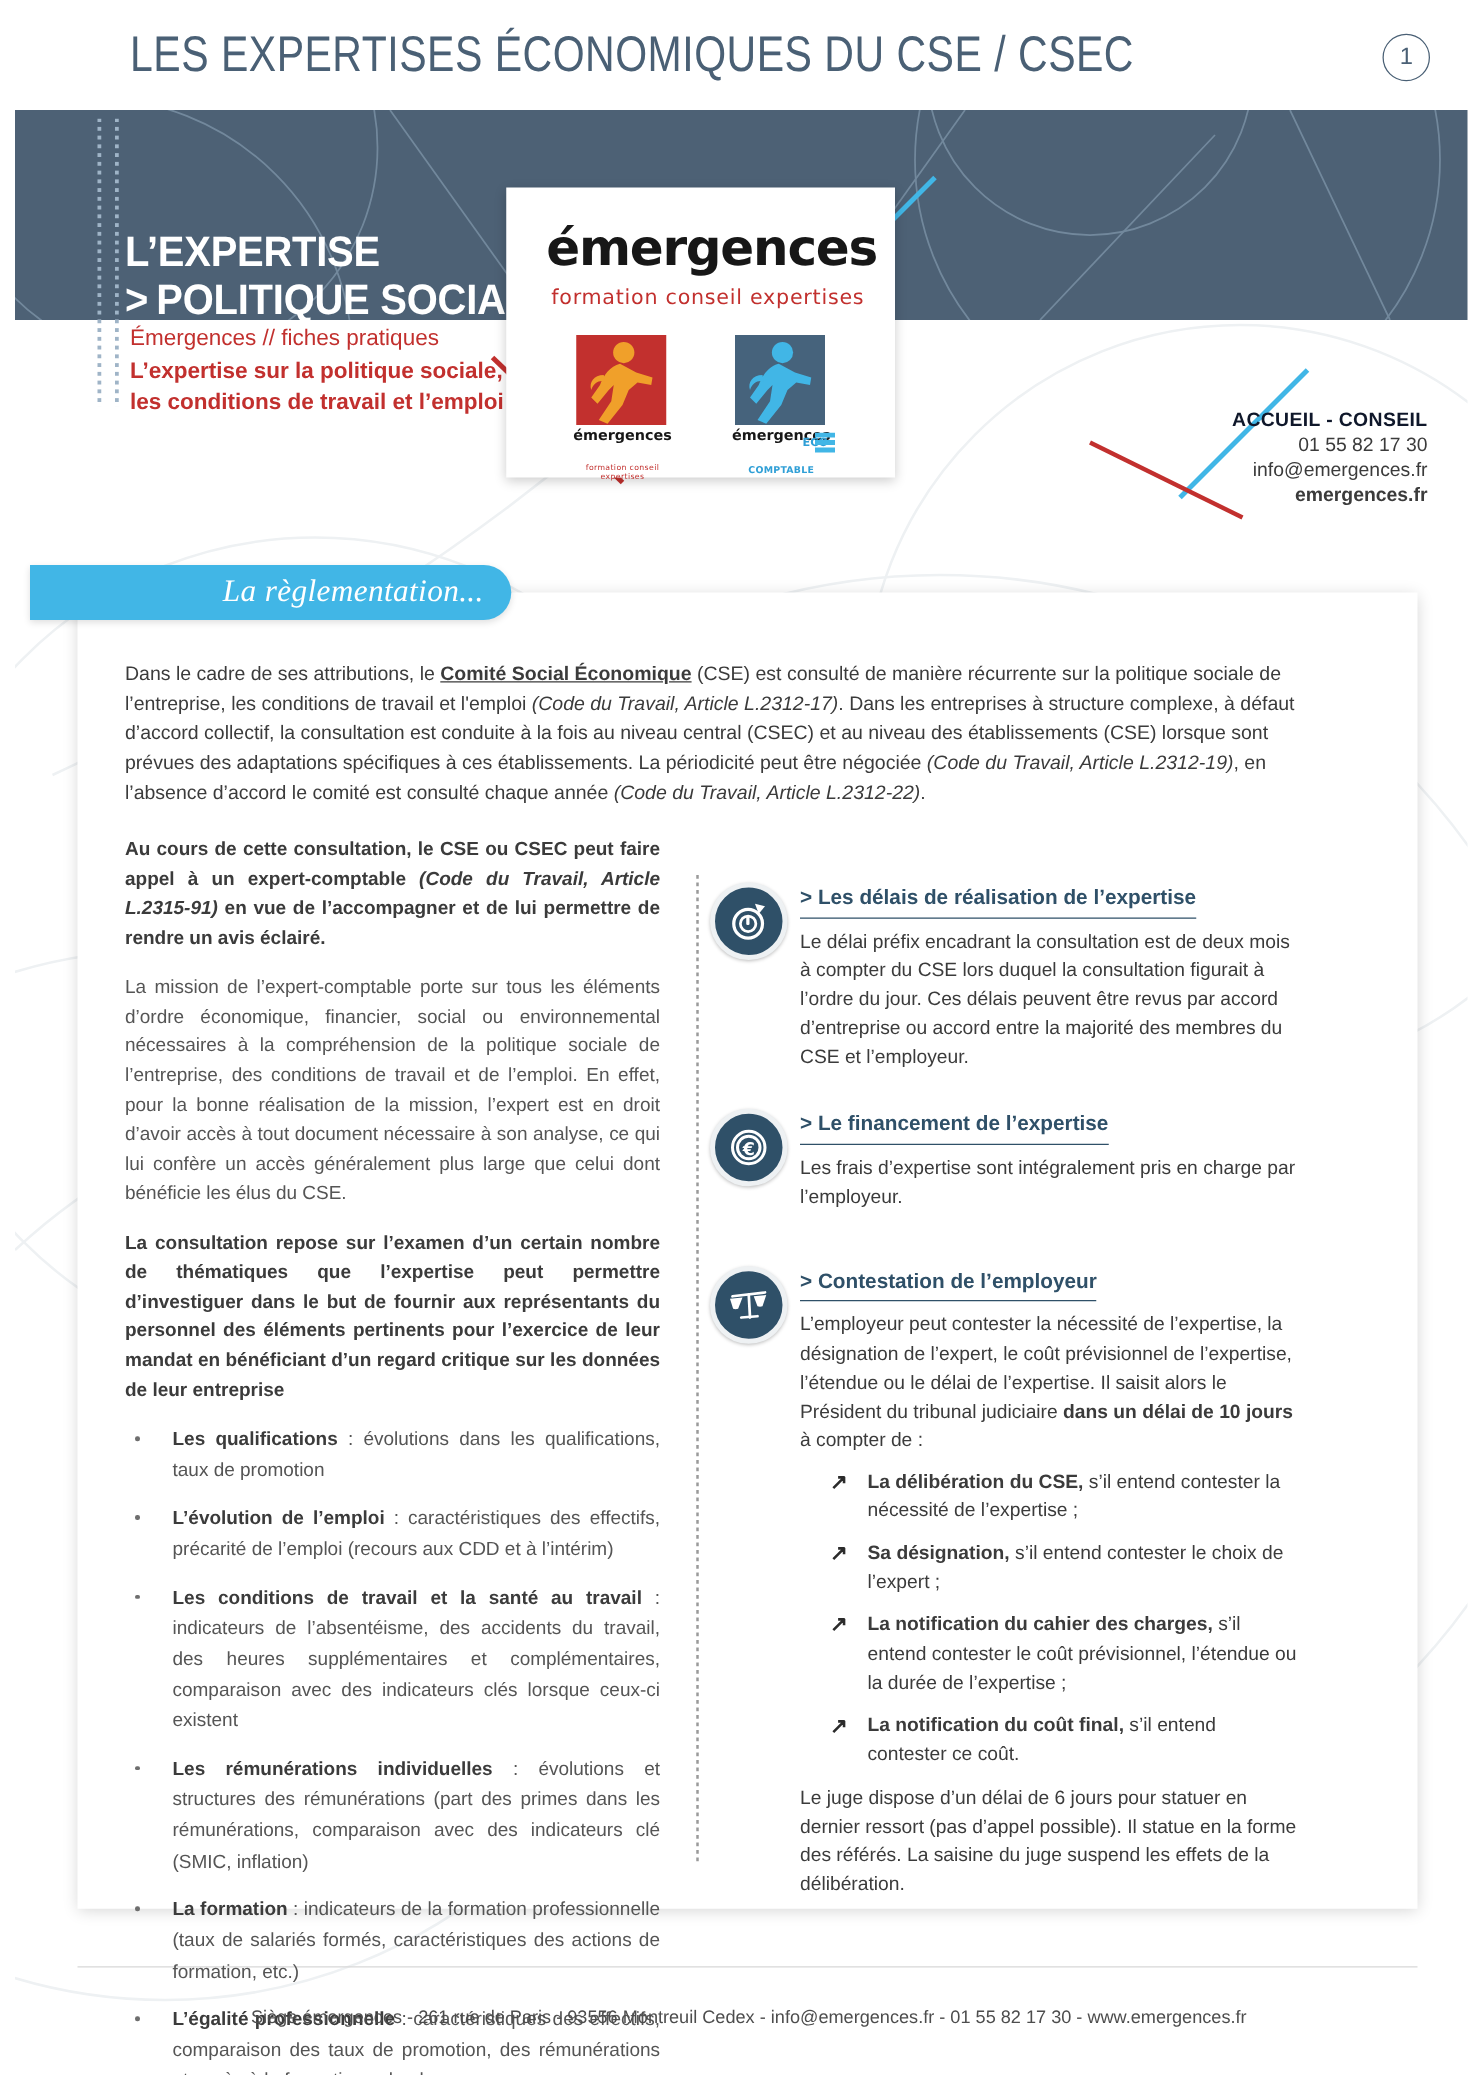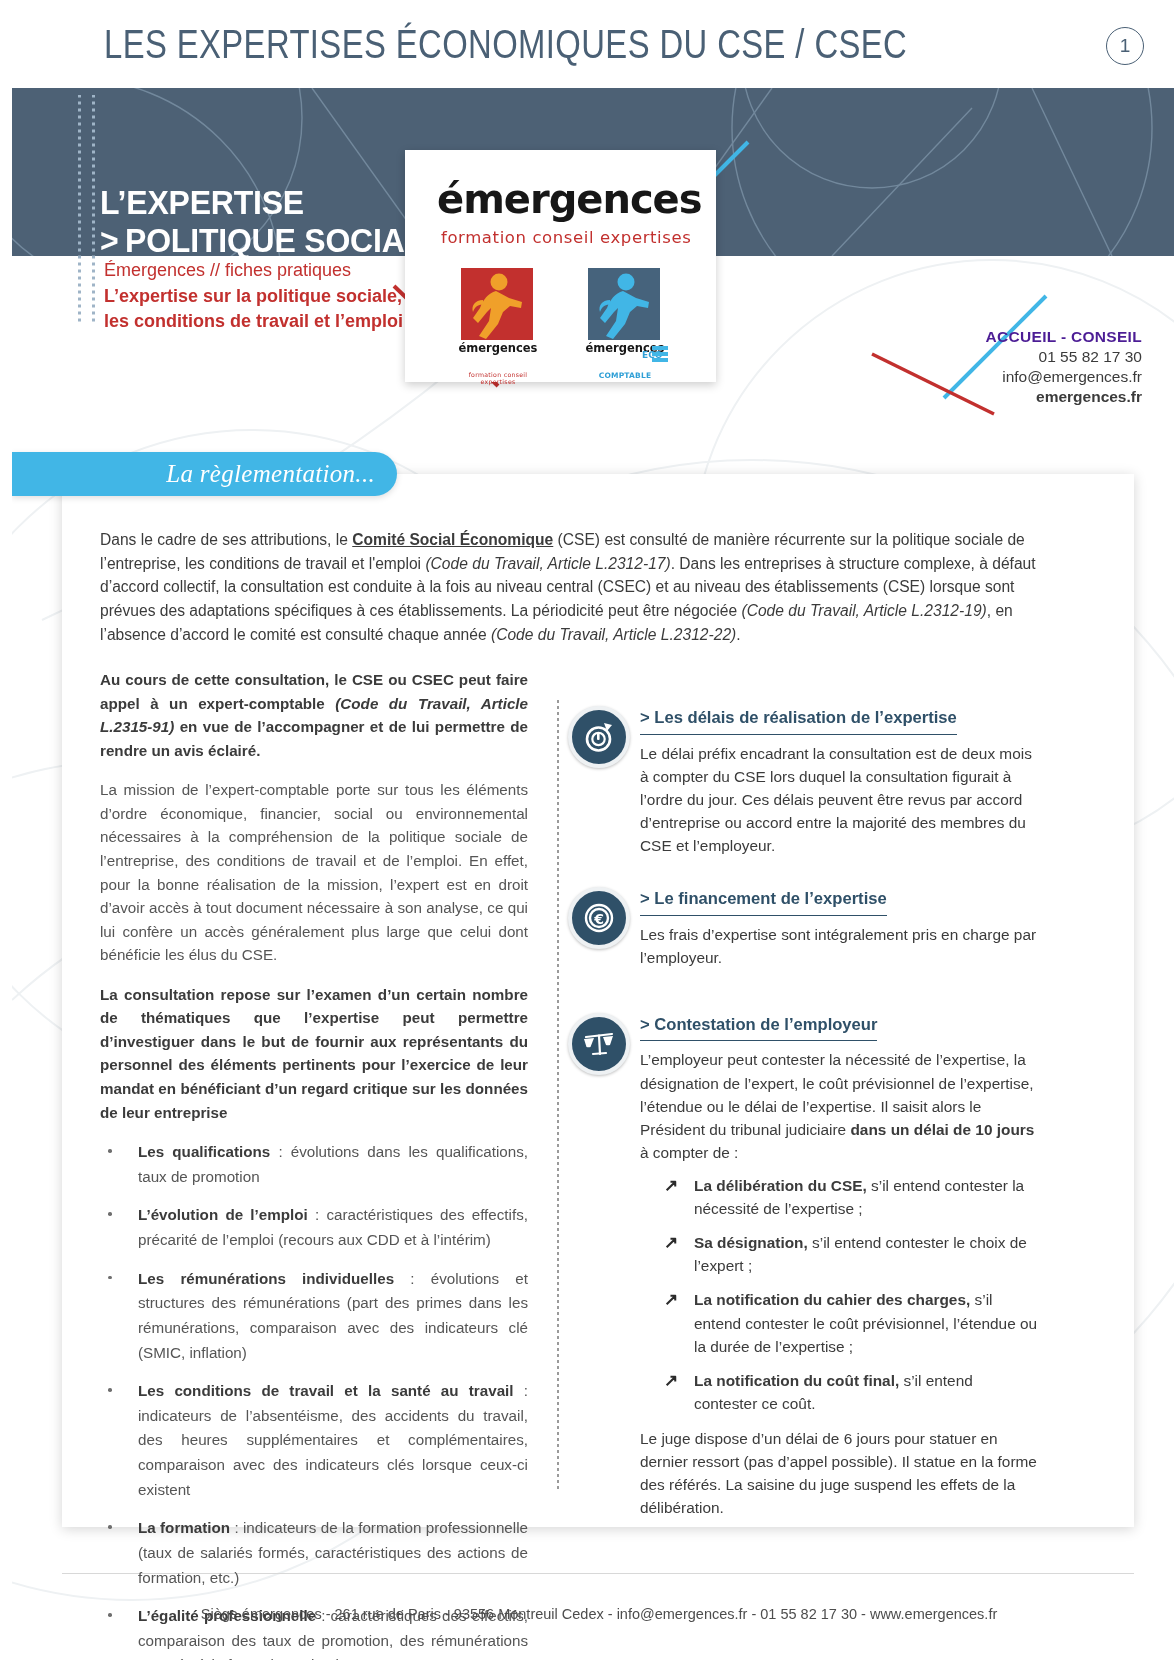--- a/index.html
+++ b/index.html
@@ -123,7 +123,7 @@
     position:absolute;right:44px;top:327px;z-index:6;text-align:right;
     line-height:1.30;
   }
-  .contact .t1{font-family:"Liberation Sans", sans-serif;font-weight:bold;font-size:15.5px;color:#4c1d95;letter-spacing:.3px;}
+  .contact .t1{font-family:"Liberation Sans", sans-serif;font-weight:bold;font-size:15.5px;color:#0f172a;letter-spacing:.3px;}
   .contact .t2{font-family:"Liberation Sans", sans-serif;font-size:15.5px;color:#3b3b3b;}
   .contact .t3{font-family:"Liberation Sans", sans-serif;font-size:15.5px;color:#3b3b3b;}
   .contact .t4{font-family:"Liberation Sans", sans-serif;font-weight:bold;font-size:15.5px;color:#3b3b3b;}

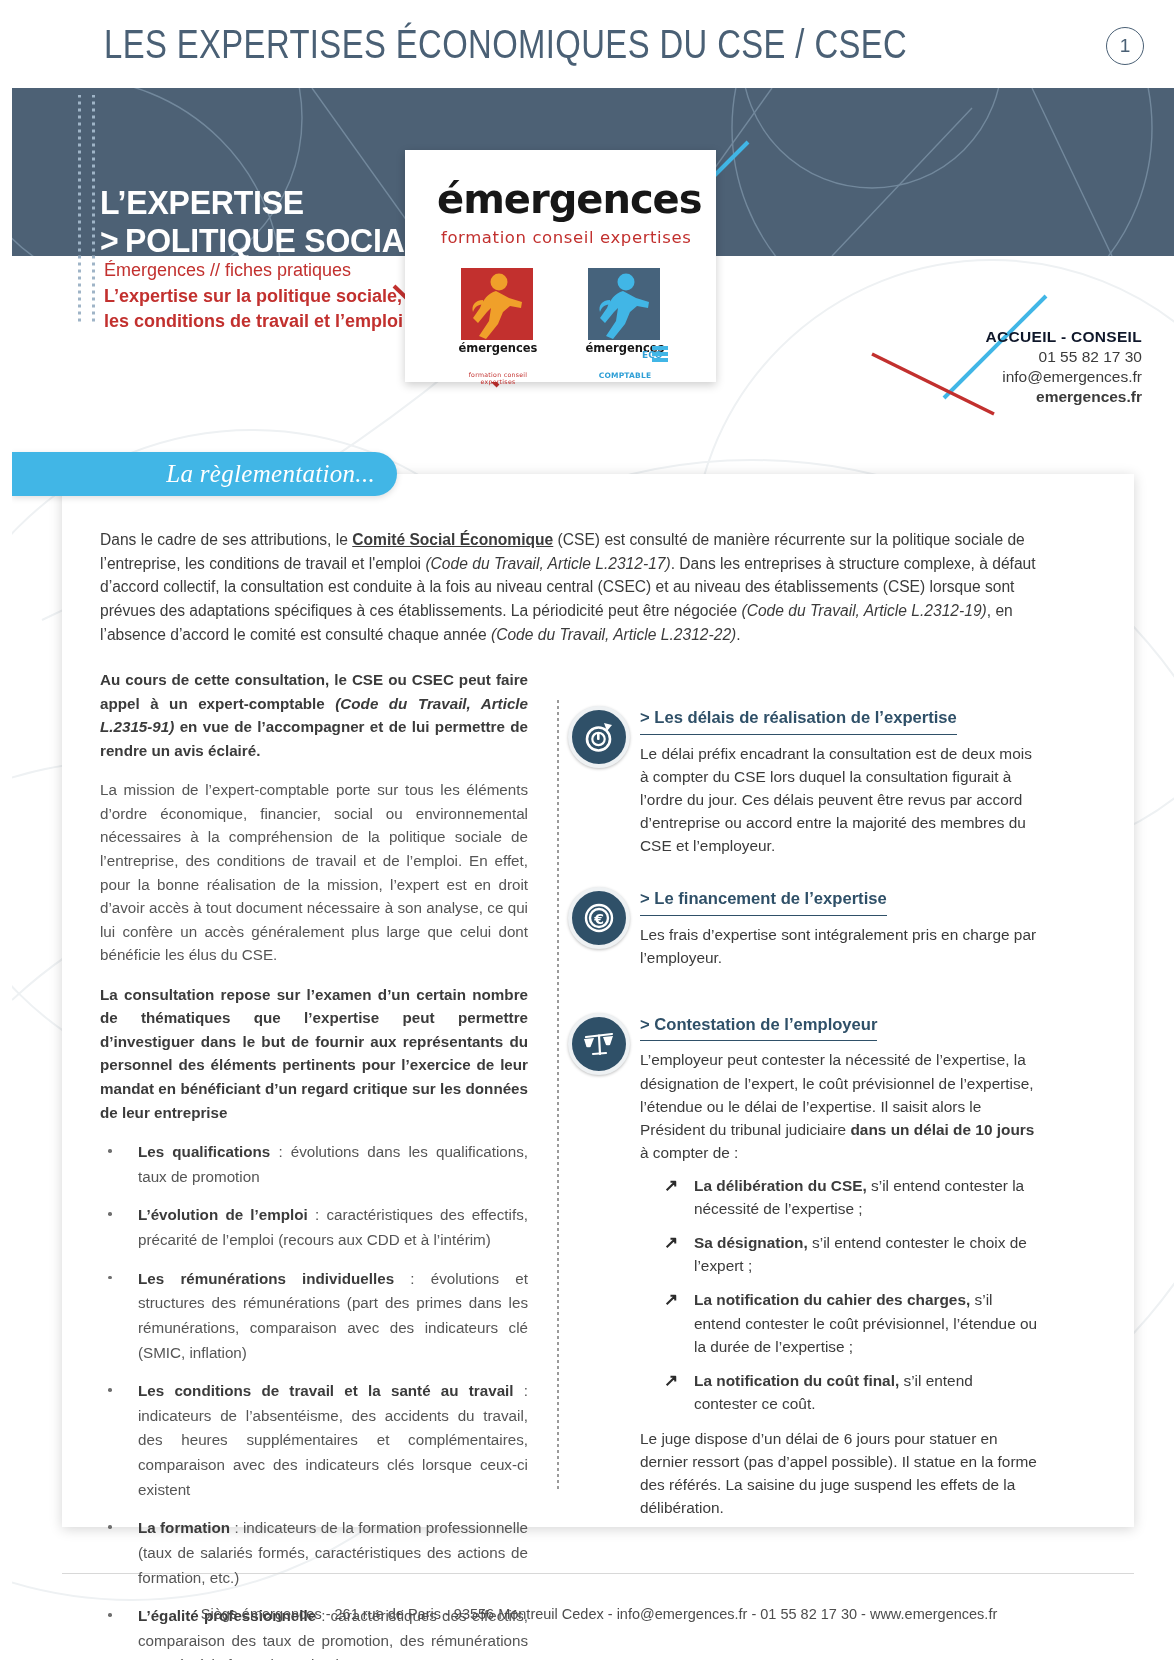--- a/index.html
+++ b/index.html
@@ -137,7 +137,7 @@
 
   
   .tab{
-    position:absolute;left:0;top:452px;width:385px;height:44px;
+    position:absolute;left:12px;top:452px;width:385px;height:44px;
     background:#41b6e6;border-top-right-radius:22px;border-bottom-right-radius:22px;
     z-index:7;display:flex;align-items:center;justify-content:flex-end;
     box-shadow:0 2px 6px rgba(0,0,0,.13);

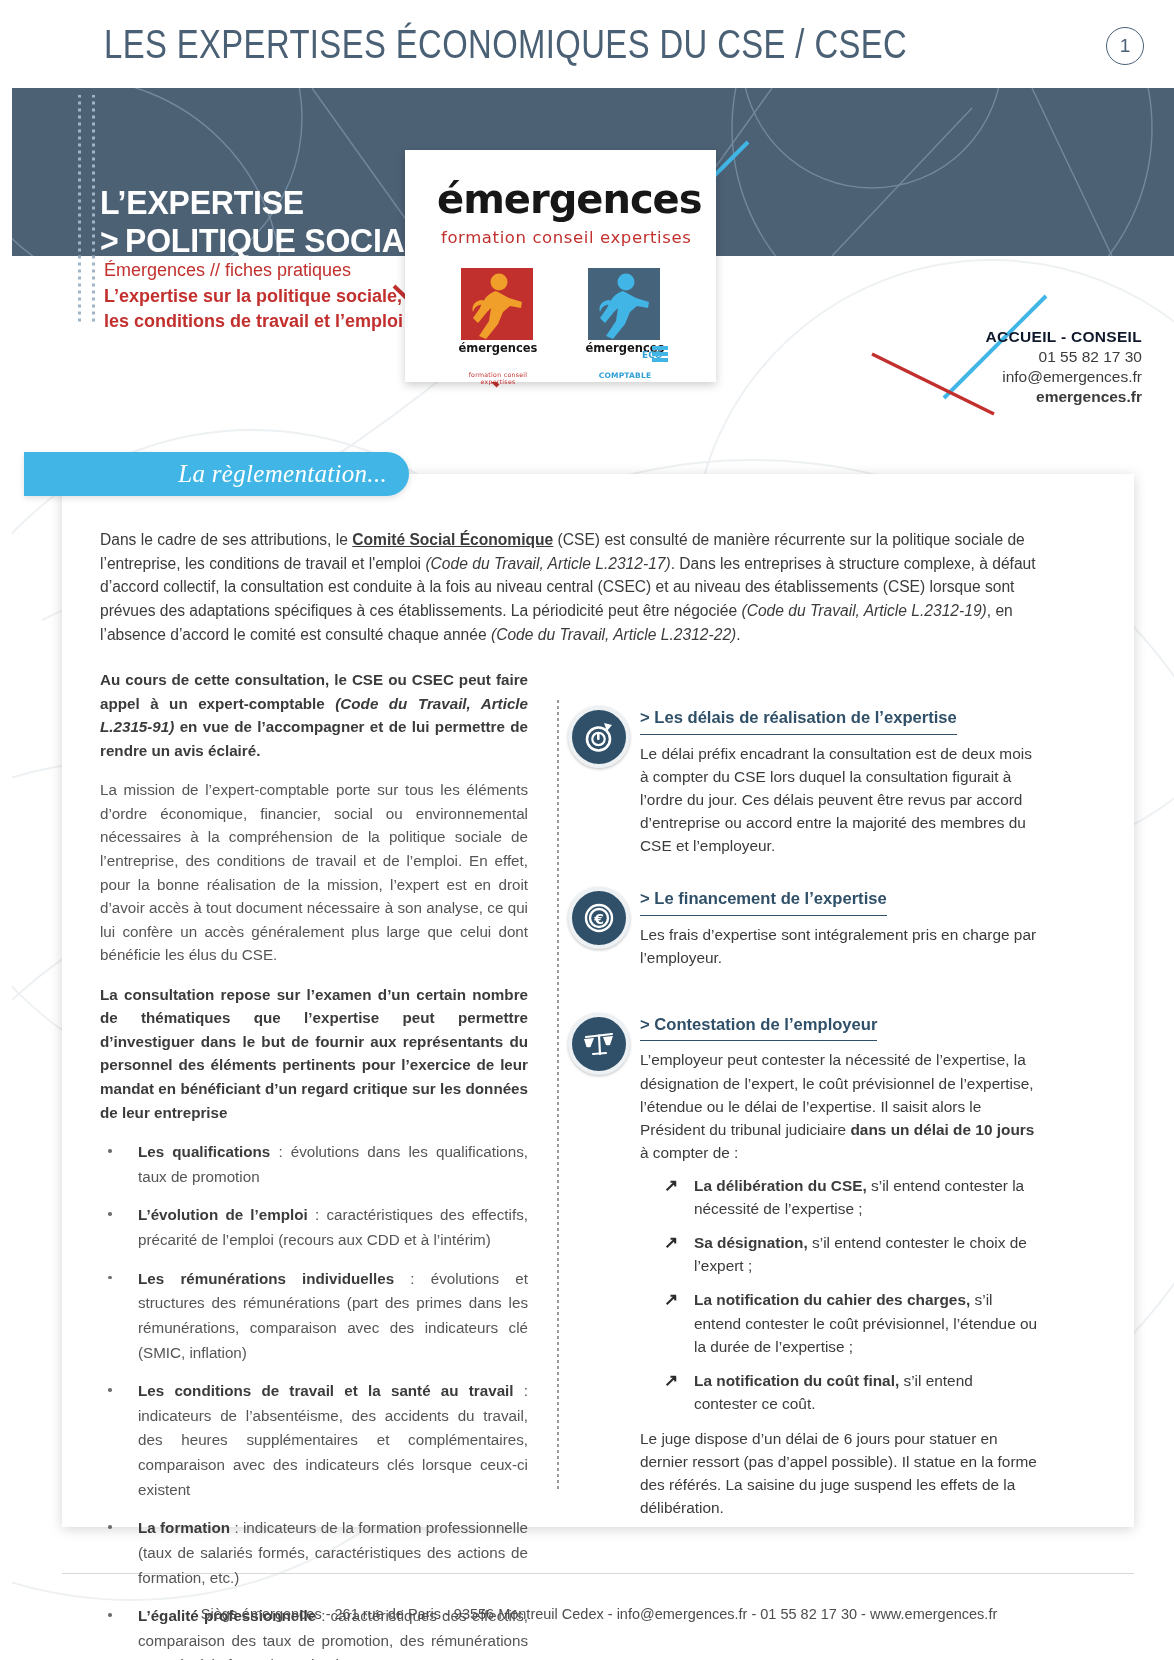--- a/index.html
+++ b/index.html
@@ -350,8 +350,8 @@
     <ul class="bullets" id="bullet-list">
         <li><b>Les qualifications</b><span> : évolutions dans les qualifications, taux de promotion</span></li>
         <li><b>L’évolution de l’emploi</b><span> : caractéristiques des effectifs, précarité de l’emploi (recours aux CDD et à l’intérim)</span></li>
+        <li><b>Les conditions de travail et la santé au travail</b><span> : indicateurs de l’absentéisme, des accidents du travail, des heures supplémentaires et complémentaires, comparaison avec des indicateurs clés lorsque ceux-ci existent</span></li>
         <li><b>Les rémunérations individuelles</b><span> : évolutions et structures des rémunérations (part des primes dans les rémunérations, comparaison avec des indicateurs clé (SMIC, inflation)</span></li>
-        <li><b>Les conditions de travail et la santé au travail</b><span> : indicateurs de l’absentéisme, des accidents du travail, des heures supplémentaires et complémentaires, comparaison avec des indicateurs clés lorsque ceux-ci existent</span></li>
         <li><b>La formation</b><span> : indicateurs de la formation professionnelle (taux de salariés formés, caractéristiques des actions de formation, etc.)</span></li>
         <li><b>L’égalité professionnelle</b><span> : caractéristiques des effectifs, comparaison des taux de promotion, des rémunérations et accès à la formation selon le genre</span></li>
       </ul>

